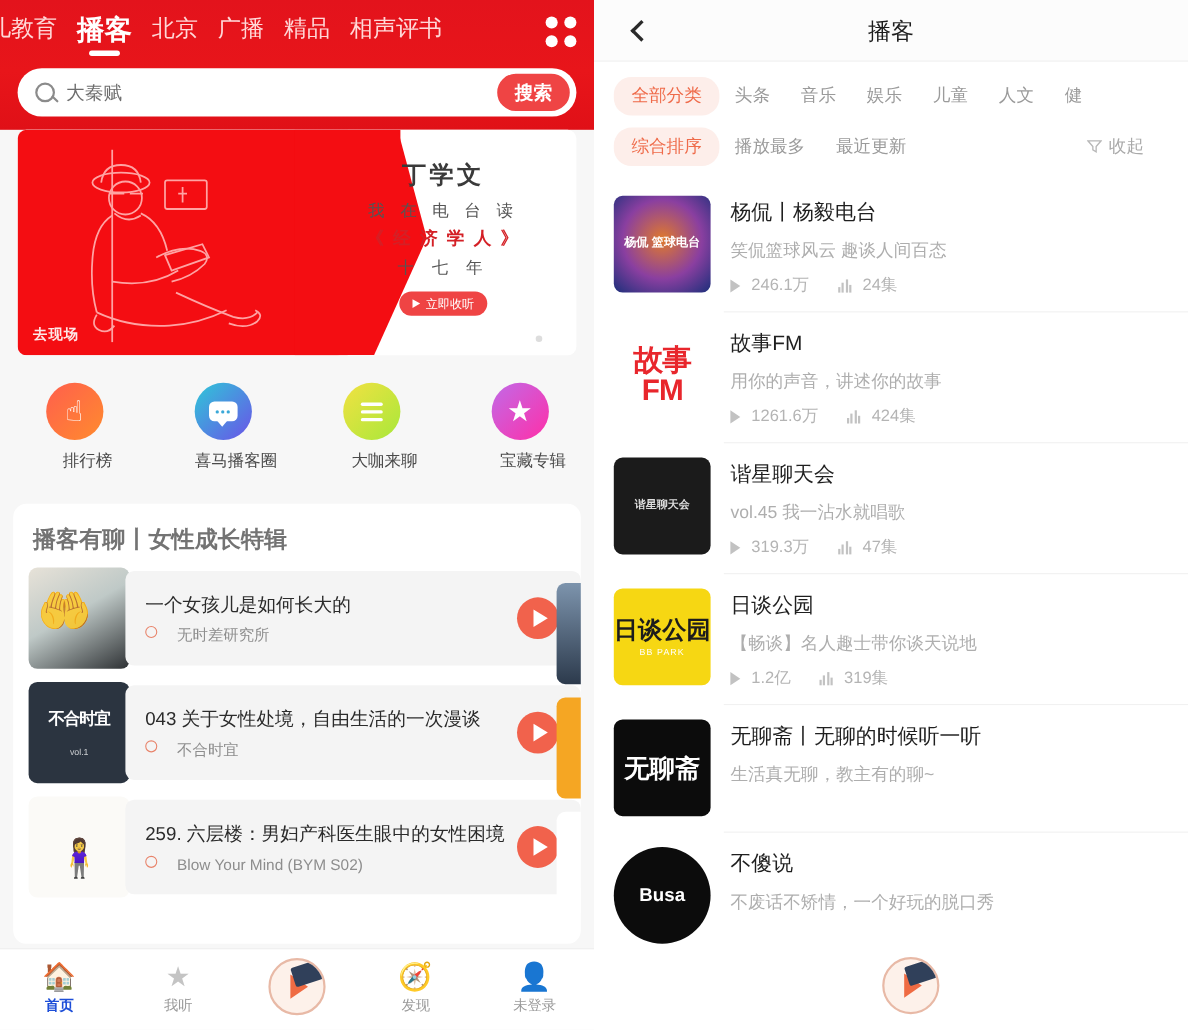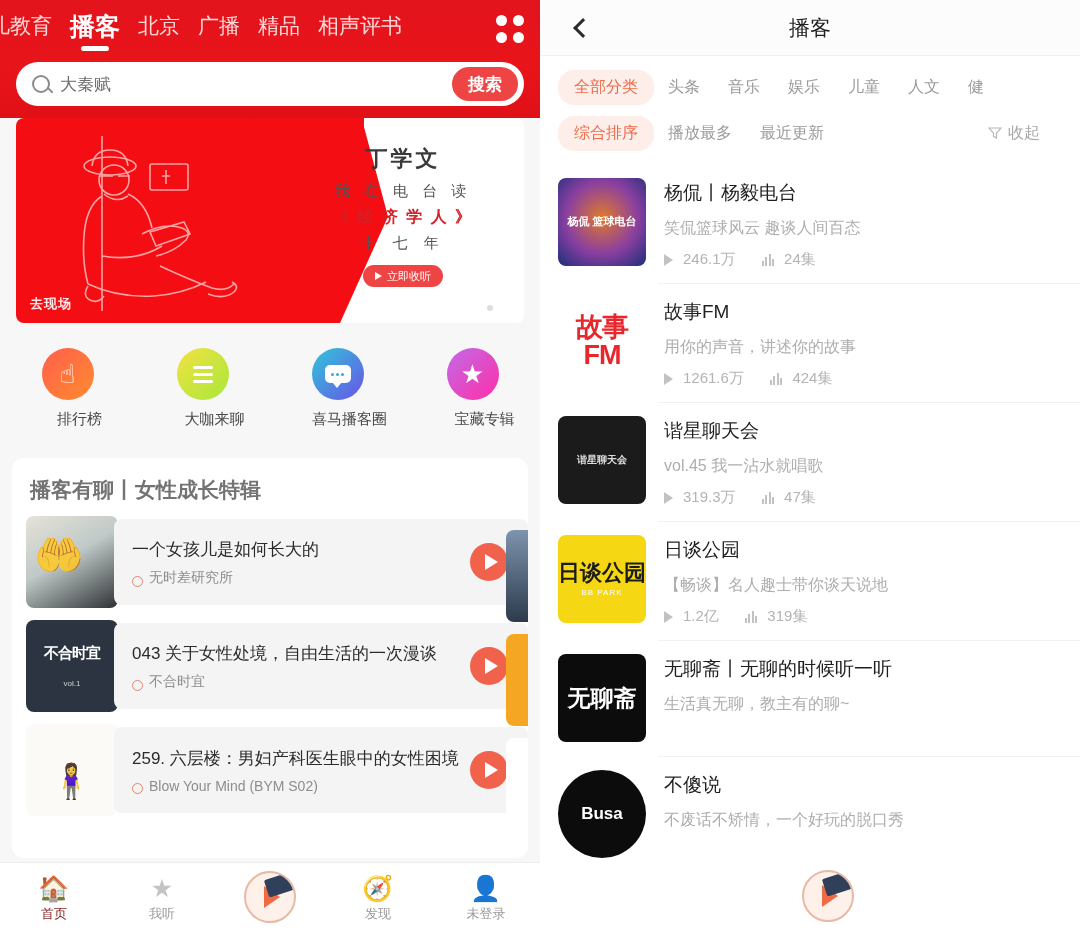--- a/index.html
+++ b/index.html
@@ -354,6 +354,16 @@
         <div class="lbl">排行榜</div>
       </div>
       <div class="entry">
+        <div class="circ c3">
+          <span class="ic-bub">
+              <i></i>
+              <i></i>
+              <i></i>
+            </span>
+        </div>
+        <div class="lbl">喜马播客圈</div>
+      </div>
+      <div class="entry">
         <div class="circ c2">
           <span class="ic-list">
               <span></span>
@@ -362,16 +372,6 @@
             </span>
         </div>
         <div class="lbl">大咖来聊</div>
-      </div>
-      <div class="entry">
-        <div class="circ c3">
-          <span class="ic-bub">
-              <i></i>
-              <i></i>
-              <i></i>
-            </span>
-        </div>
-        <div class="lbl">喜马播客圈</div>
       </div>
       <div class="entry">
         <div class="circ c4">

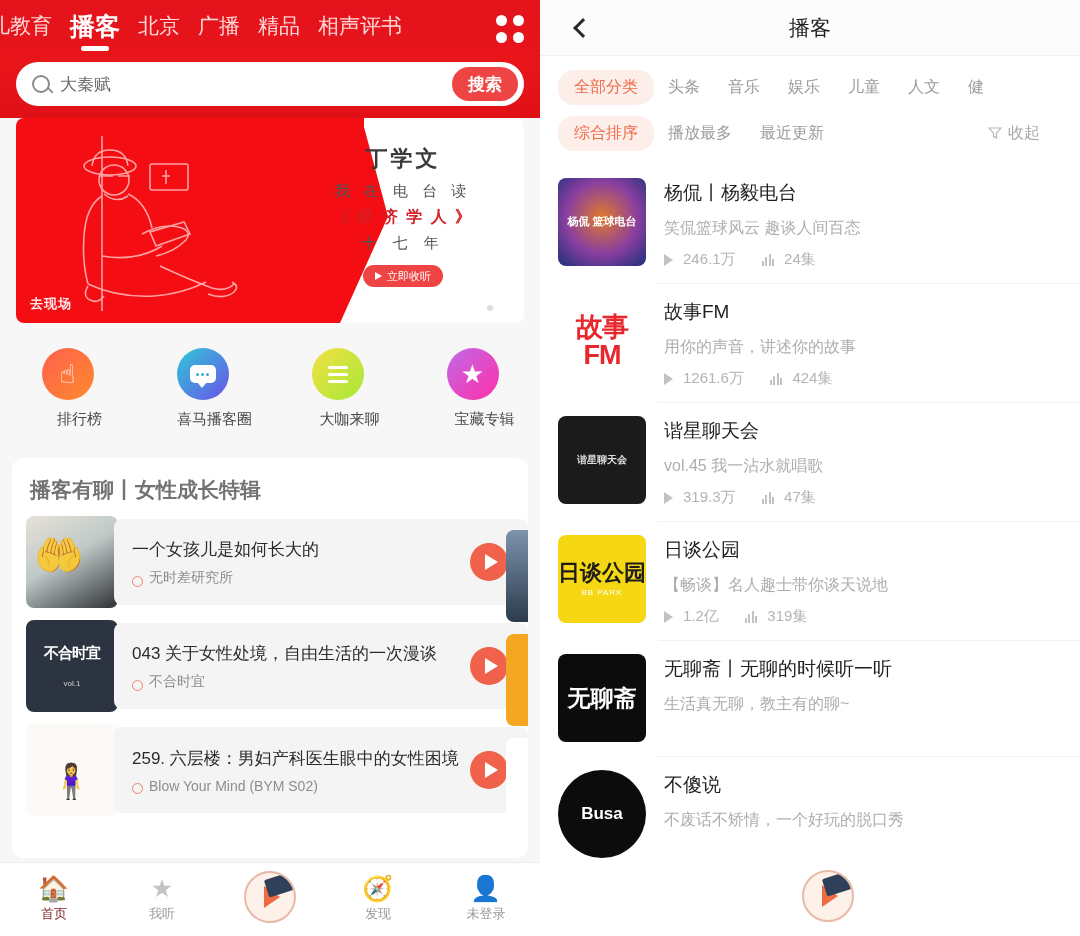--- a/index.html
+++ b/index.html
@@ -169,7 +169,7 @@
     position:relative;
   }
   .rowtitle { font-size:17px; color:#2b2b2b; line-height:1.5; }
-  .rowsub { font-size:14px; color:#8d8d8d; margin-top:6px; display:flex; align-items:flex-end; gap:6px; }
+  .rowsub { font-size:14px; color:#8d8d8d; margin-top:6px; display:flex; align-items:flex-start; gap:18px; }
   .rowsub .dotic{ width:11px;height:11px;border-radius:50%;border:1.5px solid #e8836a; display:inline-block; flex:none;}
   .playbtn {
     position:absolute; right:20px; top:50%; transform:translateY(-50%);

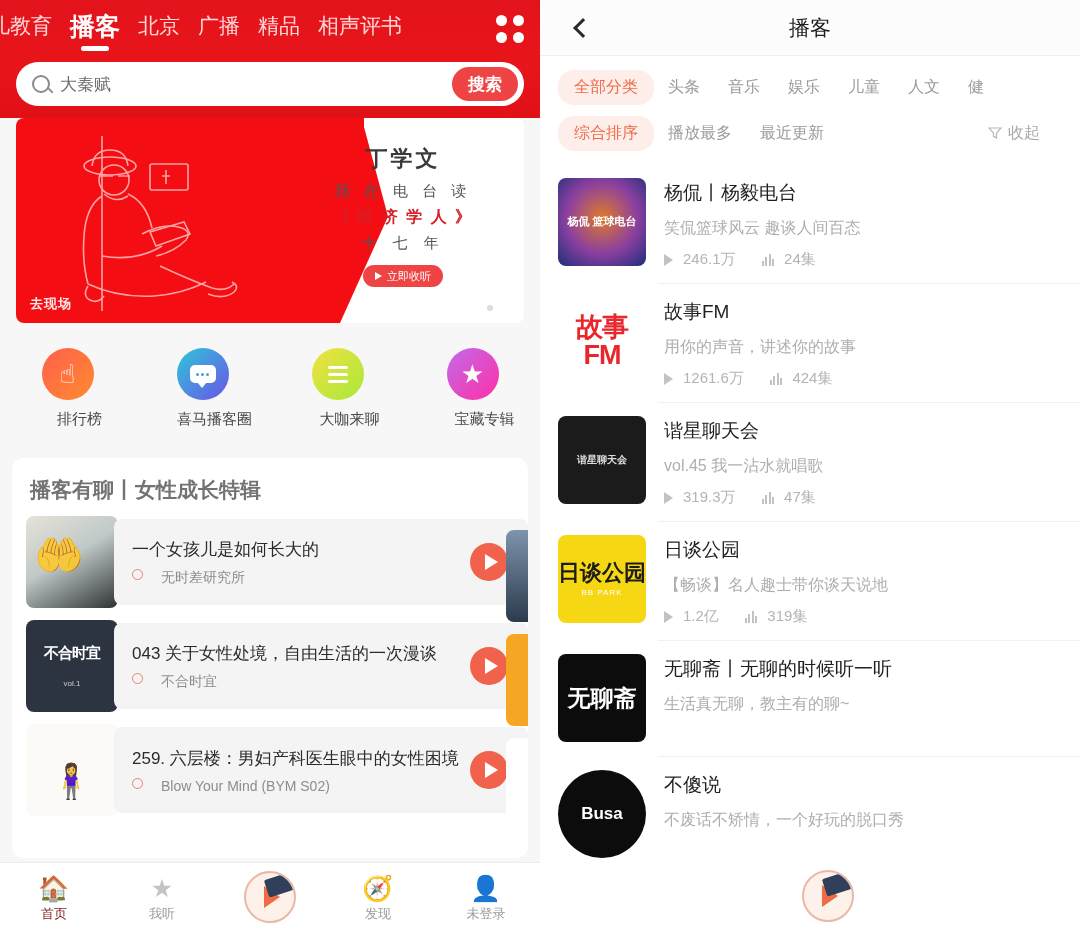--- a/index.html
+++ b/index.html
@@ -195,7 +195,7 @@
   .tbicon { font-size:25px; line-height:1; color:#c4c4c4; }
   .tbicon.on { color:#f2573d; }
   .tblbl { font-size:13px; color:#9a9a9a; margin-top:4px; }
-  .tblbl.on { color:#7f1d1d; }
+  .tblbl.on { color:#1d4ed8;font-weight:bold; }
   .tbcenter { flex:1; position:relative; height:74px; }
   .fab {
     position:absolute; left:50%; top:8px; transform:translateX(-50%);

